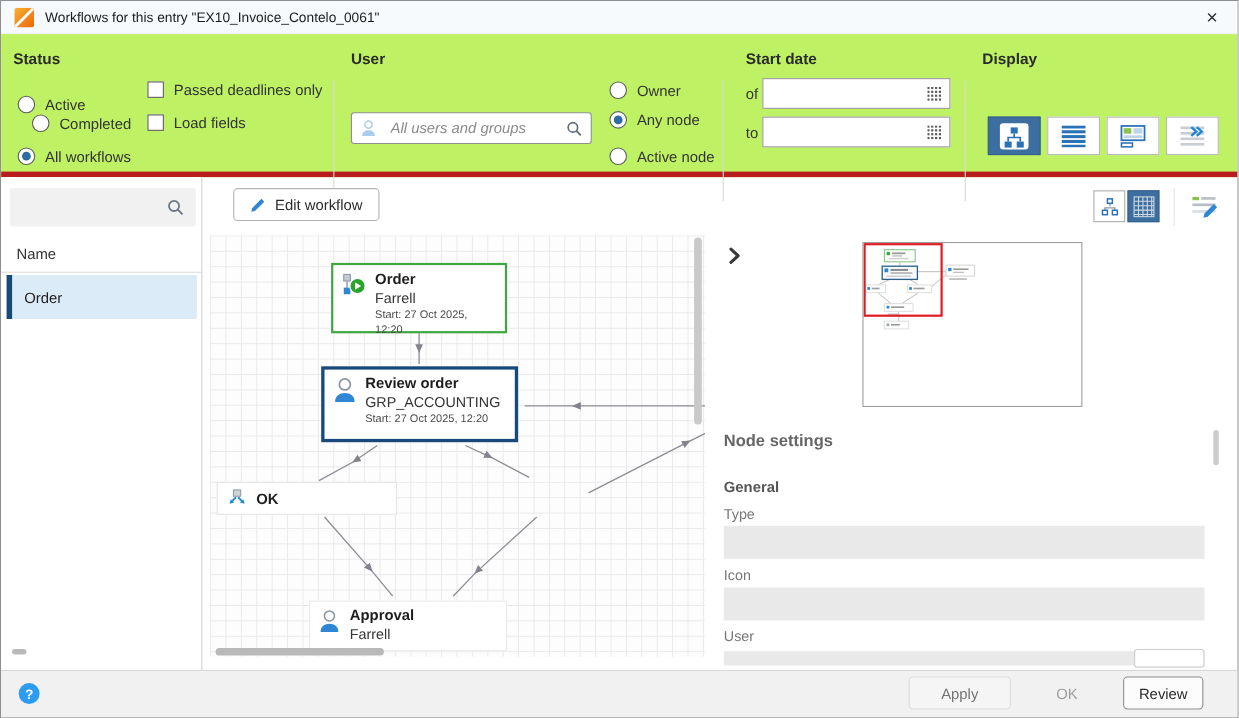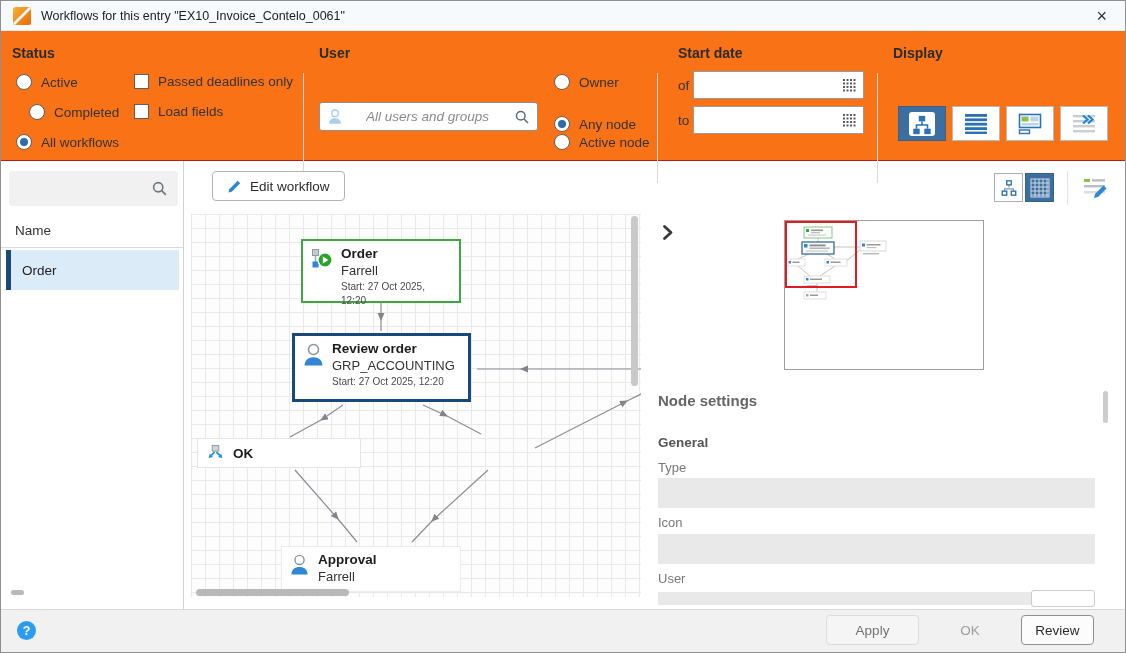--- a/index.html
+++ b/index.html
@@ -12,7 +12,7 @@
   .closebtn{margin-left:auto;background:none;border:none;font-size:18px;color:#2e2e2e;line-height:1;padding:1px 6px;cursor:pointer;}
 
   
-  .filterbar{position:absolute;left:0;top:30px;width:100%;height:130px;background:#f97316;border-bottom:1px solid #b91c1c;}
+  .filterbar{position:absolute;left:0;top:30px;width:100%;height:130px;background:#bef264;border-bottom:5px solid #b91c1c;}
   .fhead{position:absolute;font-weight:bold;font-size:14px;color:#2b2b2b;}
   .fdiv{position:absolute;top:42px;height:110px;width:1px;background:#d9d9d9;}
   .opt{position:absolute;display:flex;align-items:center;gap:9px;font-size:13.5px;color:#333;cursor:pointer;white-space:nowrap;}

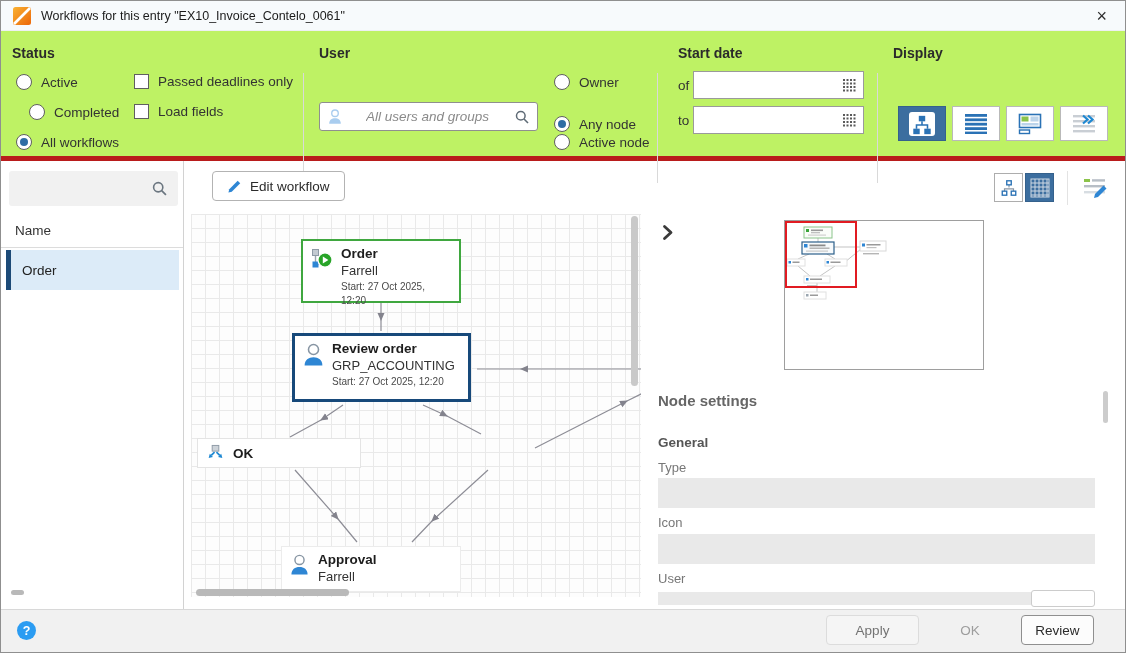--- a/index.html
+++ b/index.html
@@ -107,7 +107,7 @@
 
   <div class="filterbar">
     <div class="fhead" style="left:11px;top:14px;">Status</div>
-    <label class="opt" style="left:15px;top:43px;align-items:flex-end;">
+    <label class="opt" style="left:15px;top:56px;align-items:flex-end;">
         <span class="radio"></span>
         <span>Active</span>
       </label>

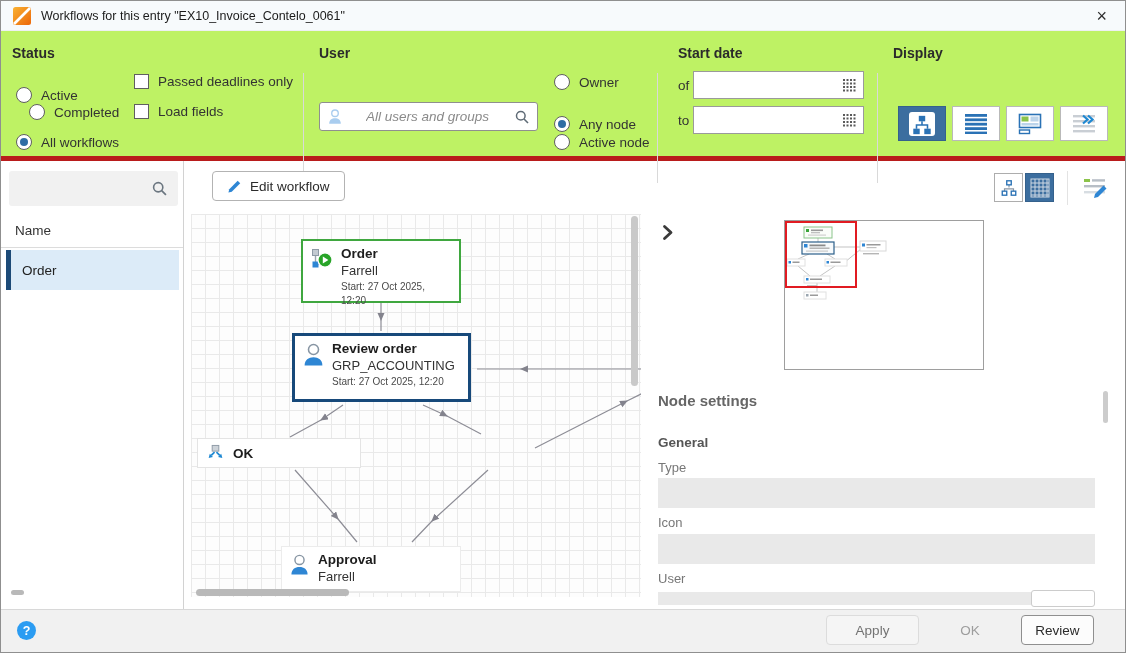--- a/index.html
+++ b/index.html
@@ -19,7 +19,7 @@
   .radio{width:16px;height:16px;border:1px solid #5f5f5f;border-radius:50%;background:#fff;flex:none;position:relative;}
   .radio.sel::after{content:"";position:absolute;left:3px;top:3px;width:8px;height:8px;border-radius:50%;background:#2e6da4;}
   .cb{width:15px;height:15px;border:1px solid #5f5f5f;background:#fff;flex:none;}
-  .search-field{position:absolute;left:318px;top:71px;width:219px;height:29px;background:#fff;border:1px solid #8f8f8f;border-radius:3px;display:flex;align-items:center;padding:0 8px;gap:22px;}
+  .search-field{position:absolute;left:318px;top:71px;width:219px;height:29px;background:#fff;border:1px solid #8f8f8f;border-radius:3px;display:flex;align-items:center;padding:0 8px;gap:11px;}
   .search-field input{border:none;outline:none;flex:1;min-width:0;font-size:13.5px;font-style:italic;color:#333;background:transparent;font-family:"Liberation Sans",sans-serif;}
   input::placeholder{color:#8a8a8a;font-style:italic;}
   .flabel{position:absolute;font-size:13.5px;color:#333;}

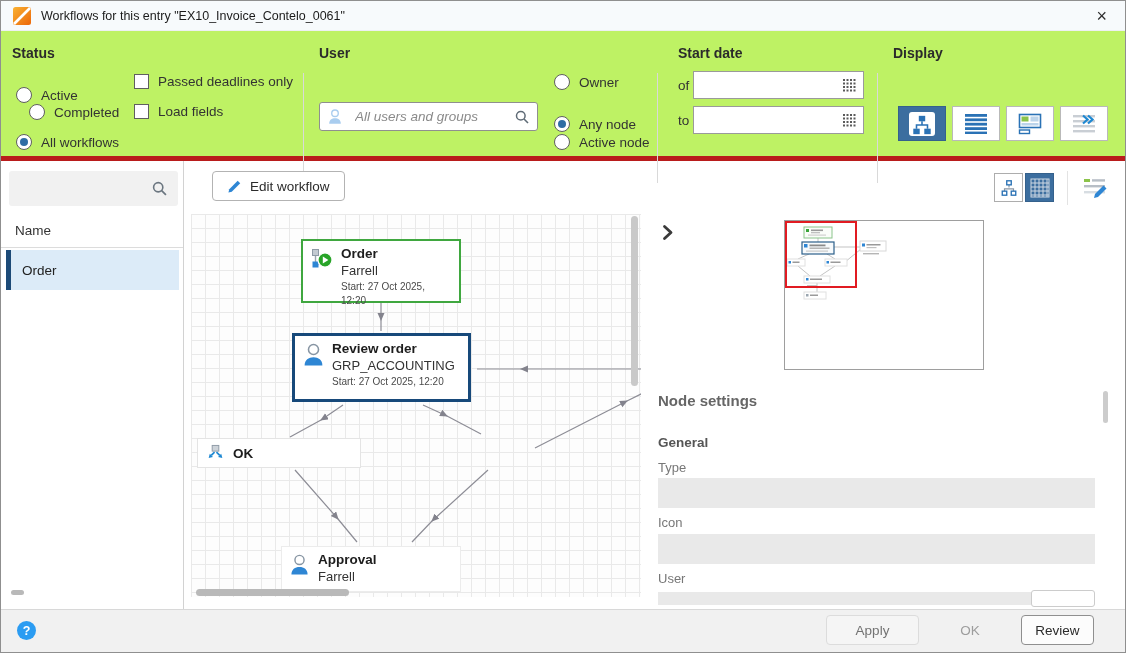--- a/index.html
+++ b/index.html
@@ -150,7 +150,7 @@
         <span class="radio"></span>
         <span>Owner</span>
       </label>
-    <label class="opt" style="left:553px;top:85px;justify-content:space-between;">
+    <label class="opt" style="left:553px;top:70px;justify-content:space-between;">
         <span class="radio sel"></span>
         <span>Any node</span>
       </label>

